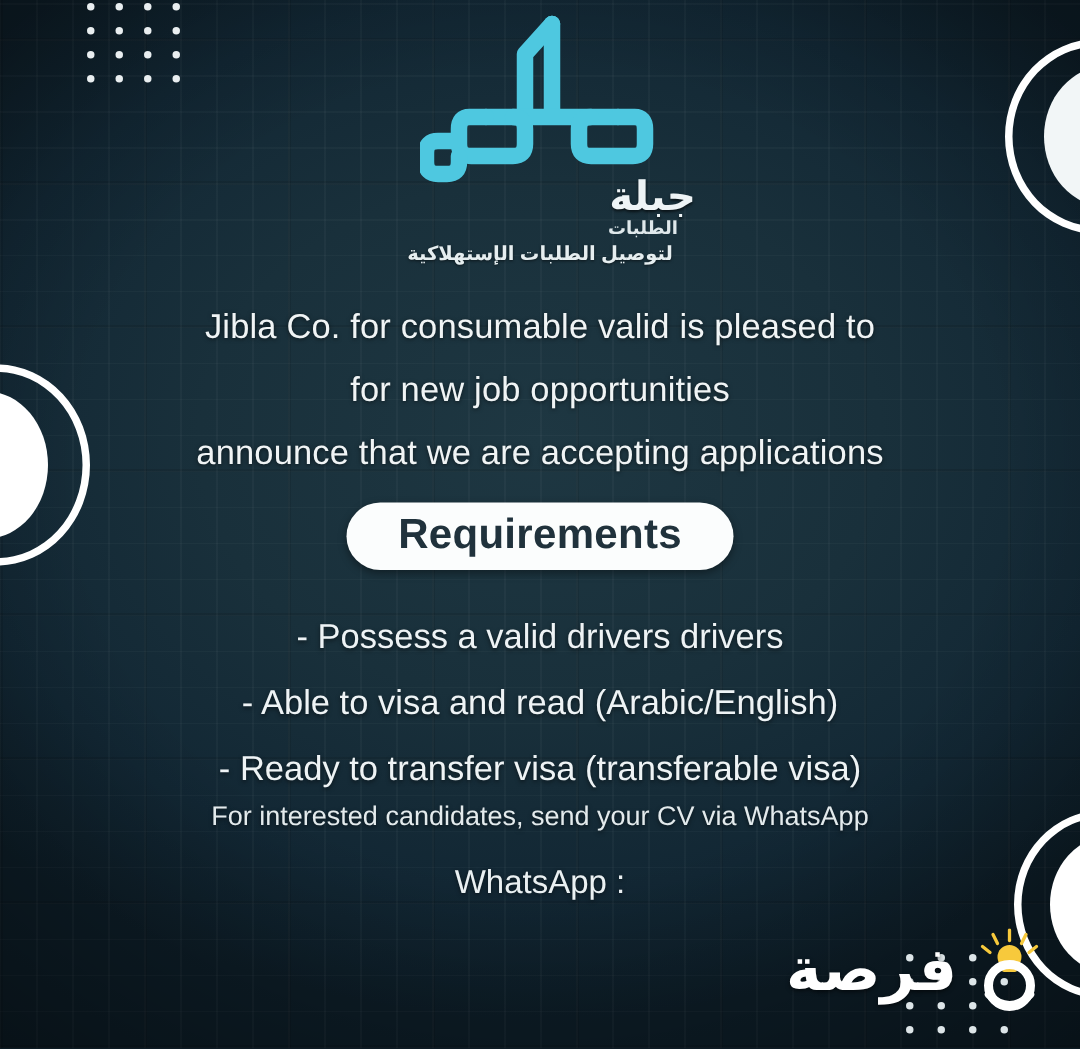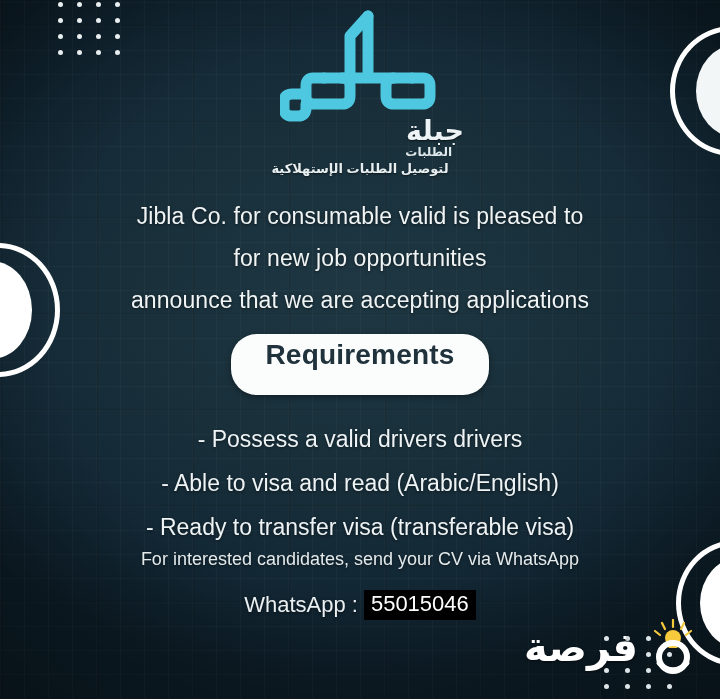--- a/index.html
+++ b/index.html
@@ -147,7 +147,7 @@
     color: #20323c;
     font-size: 28px;
     font-weight: bold;
-    padding: 5px 34px 24px 34px;
+    padding: 5px 34px 8px 34px;
     border-radius: 26px;
     letter-spacing: 0.2px;
     box-shadow: 0 2px 6px rgba(0,0,0,0.4);

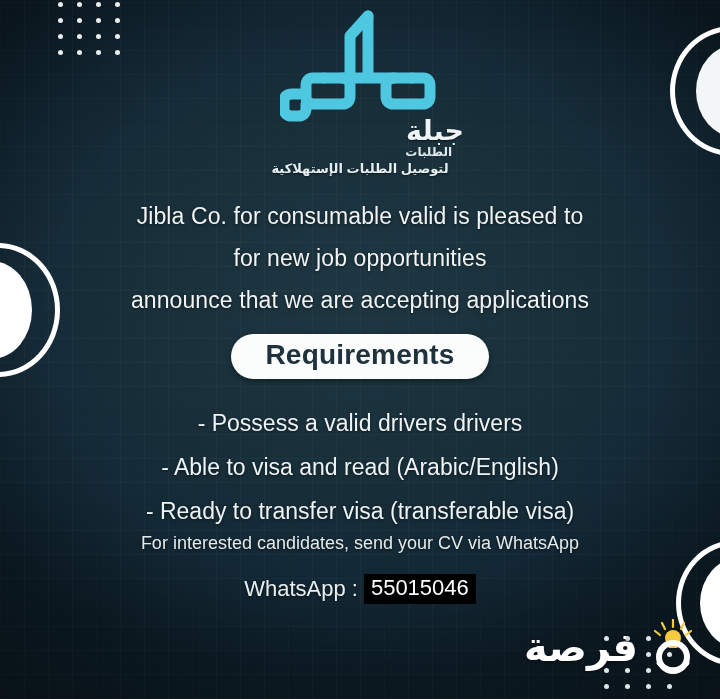--- a/index.html
+++ b/index.html
@@ -306,7 +306,6 @@
 
     <div id="whatsapp-row">
       <span>WhatsApp :</span>
-      <span id="whatsapp-number">55015046</span>
     </div>
 
   </div>

